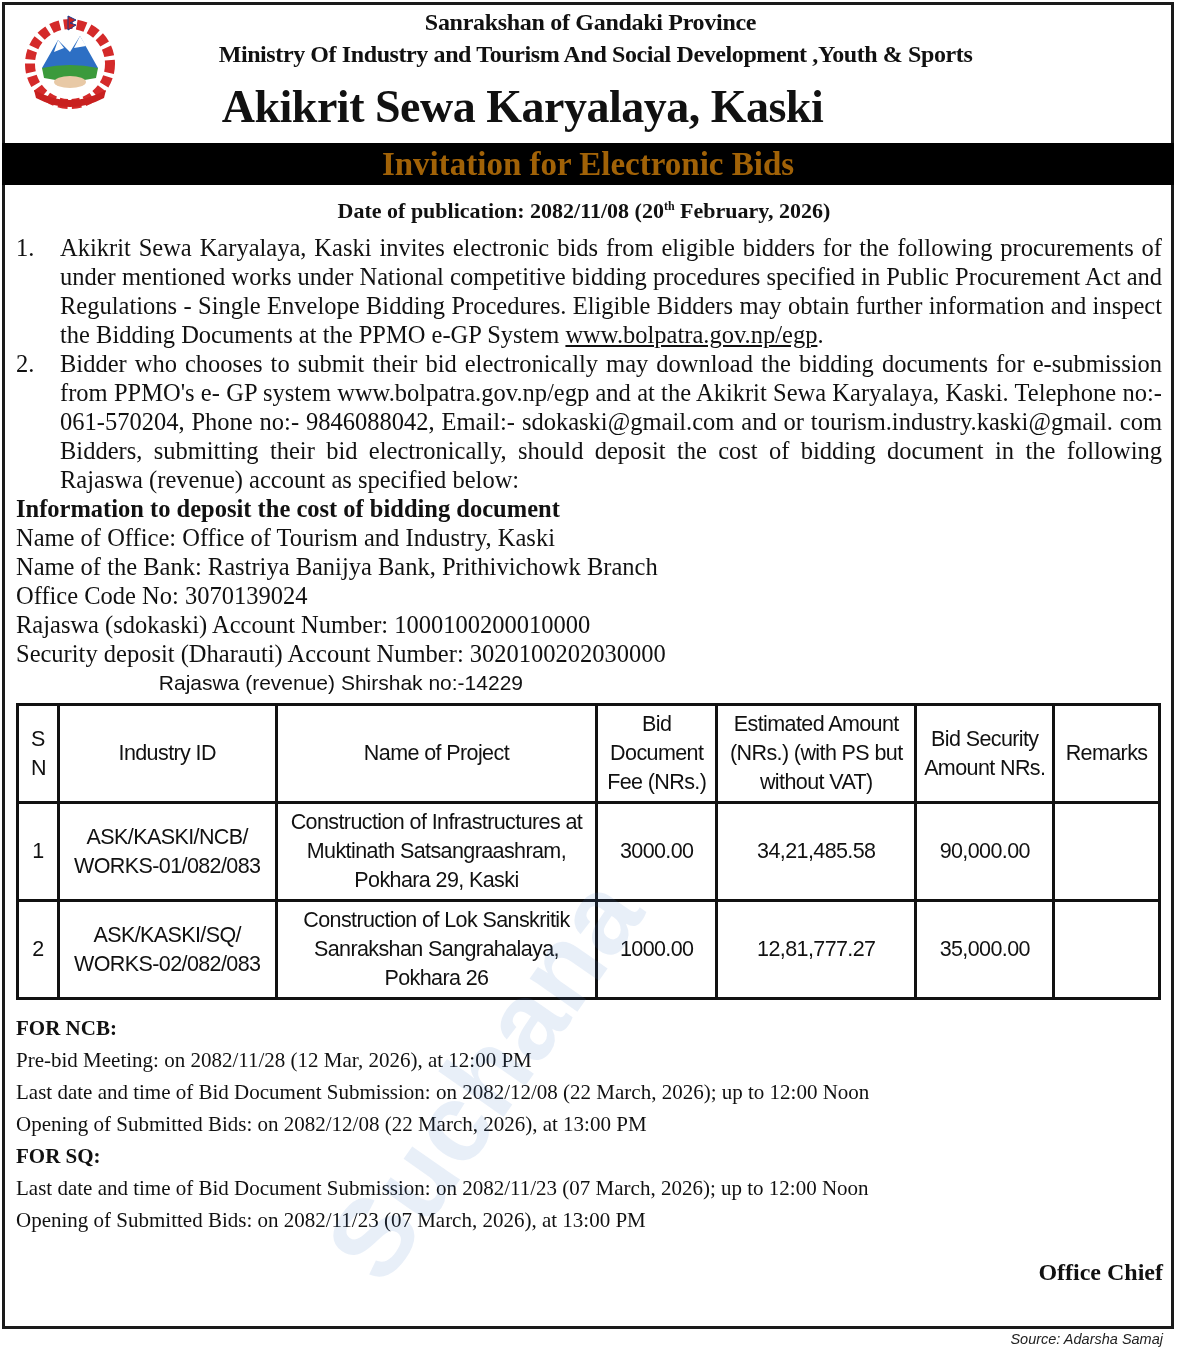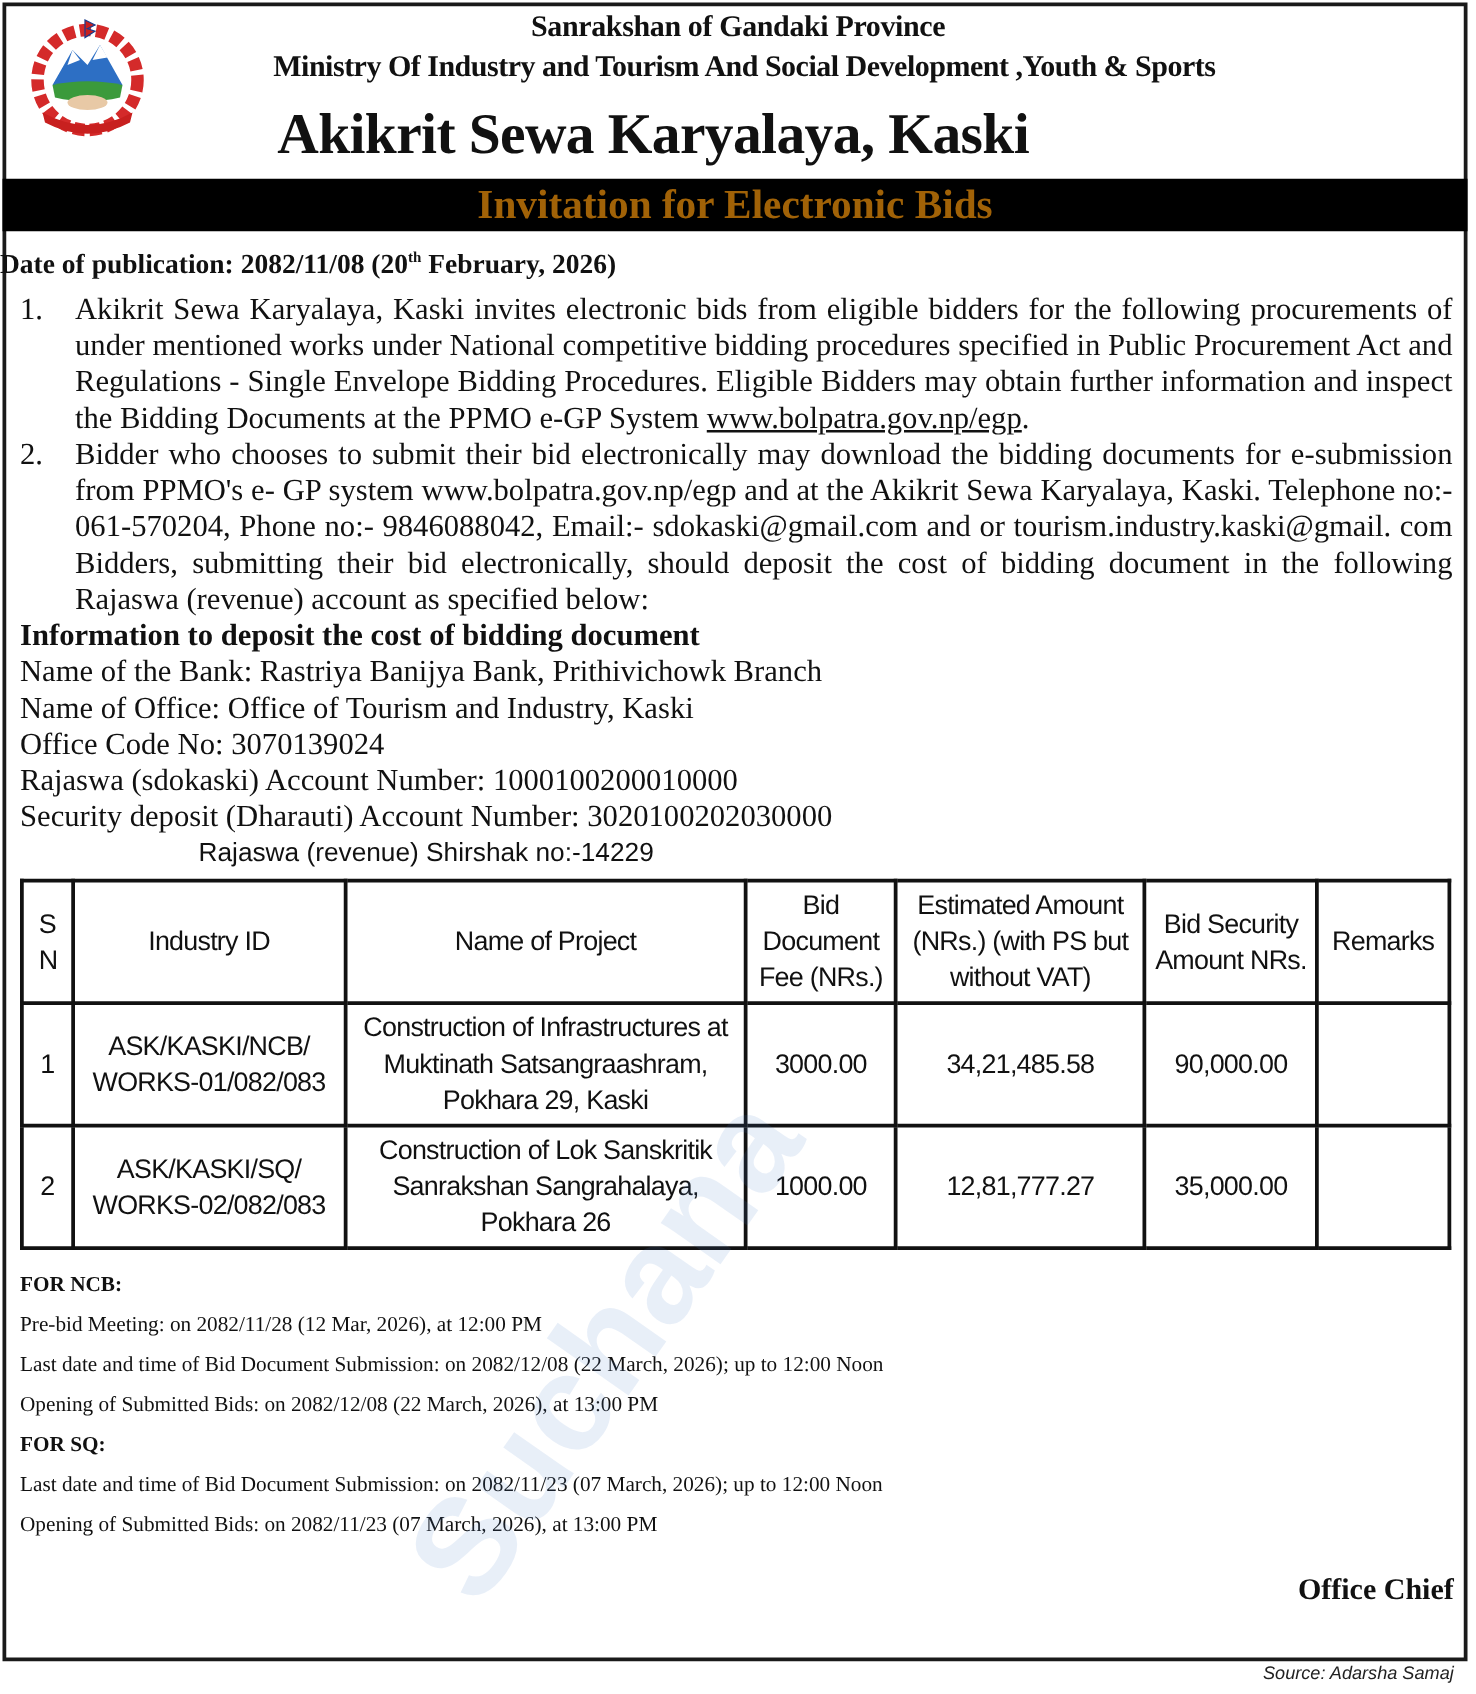--- a/index.html
+++ b/index.html
@@ -31,7 +31,7 @@
     font-size: 33px; font-weight: bold; line-height: 42px;
   }
   .pubdate {
-    position: absolute; left: 0; width: 1168px; top: 198px; 
+    position: absolute; left: 0; width: 1168px; top: 198px; text-align: center;
     font-size: 22px; font-weight: bold;
   }
   .pubdate sup { font-size: 12px; }

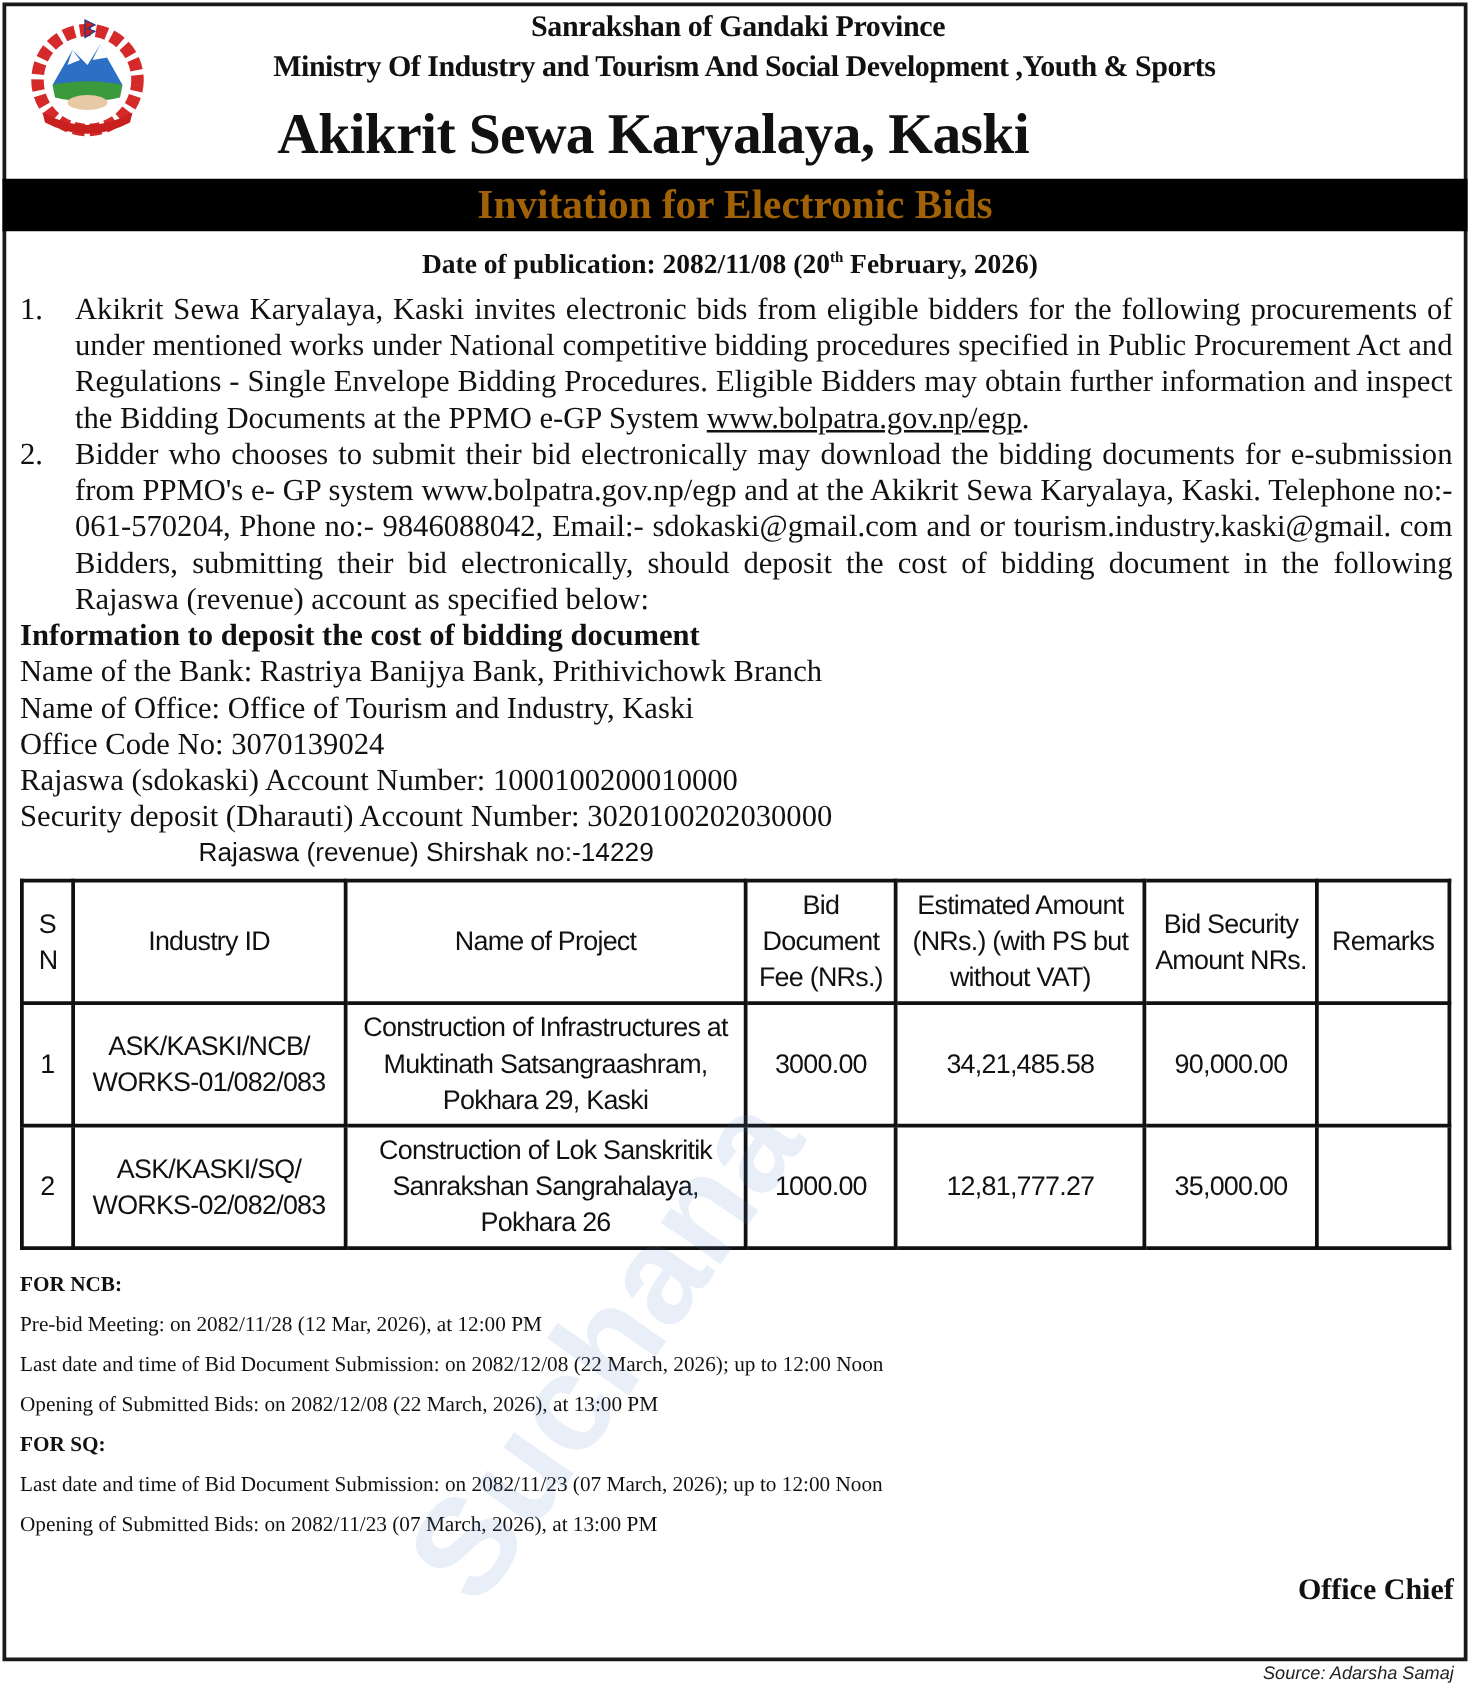--- a/index.html
+++ b/index.html
@@ -116,8 +116,8 @@
 
 <div class="info" style="top:494px;">
   <div class="info-head">Information to deposit the cost of bidding document</div>
+  <div>Name of Office: Office of Tourism and Industry, Kaski</div>
   <div>Name of the Bank: Rastriya Banijya Bank, Prithivichowk Branch</div>
-  <div>Name of Office: Office of Tourism and Industry, Kaski</div>
   <div>Office Code No: 3070139024</div>
   <div>Rajaswa (sdokaski) Account Number: 1000100200010000</div>
   <div>Security deposit (Dharauti) Account Number: 3020100202030000</div>

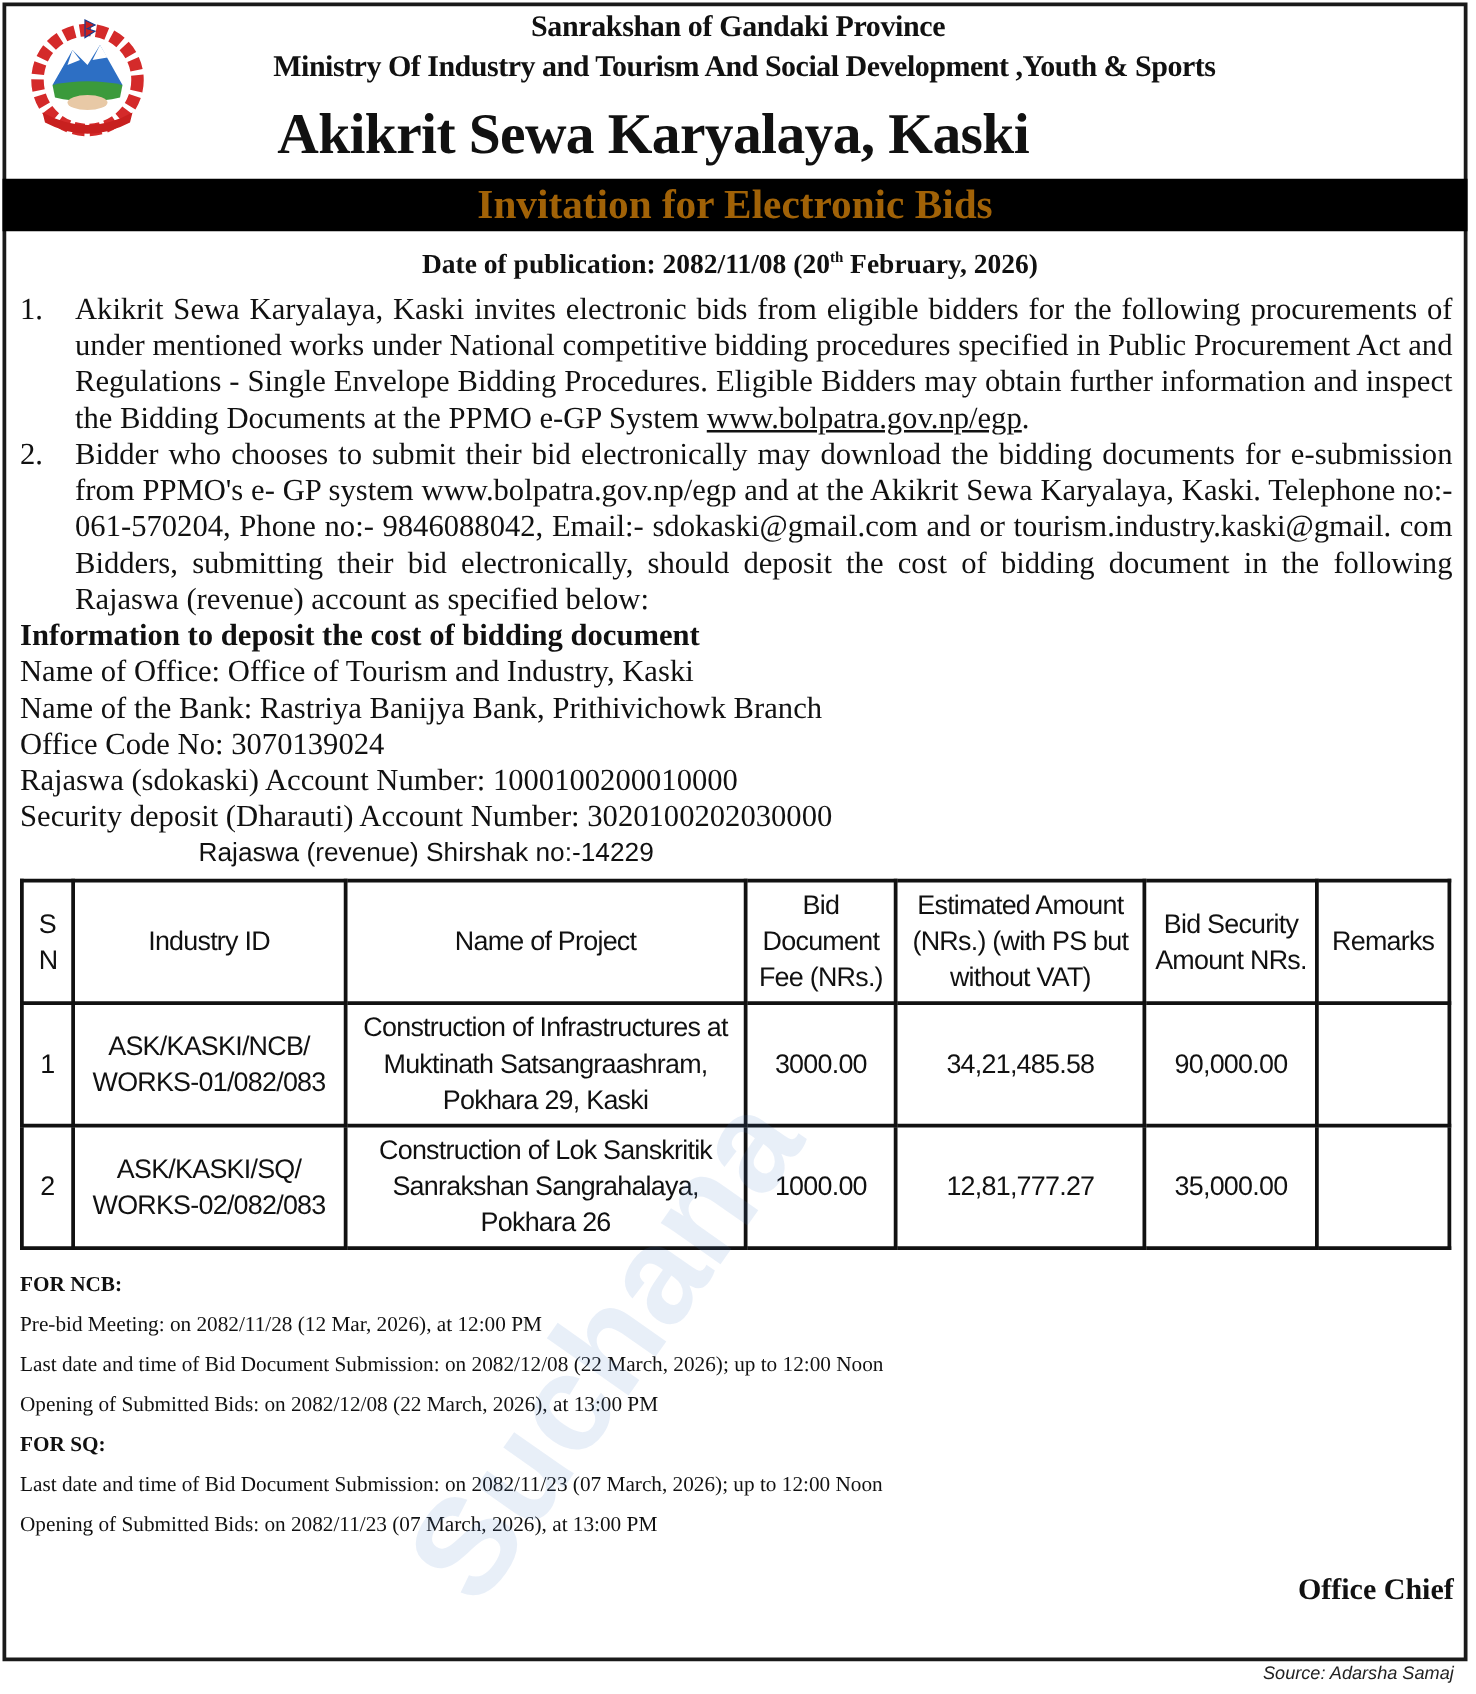--- a/index.html
+++ b/index.html
@@ -60,7 +60,7 @@
   table.bids thead th { height: 98px; }
   table.bids tbody td { height: 98px; }
 
-  .section { position: absolute; left: 16px; font-size: 17px; line-height: 32px; }
+  .section { position: absolute; left: 16px; font-size: 21px; line-height: 32px; }
   .section .bold { font-weight: bold; }
 
   .signoff {

